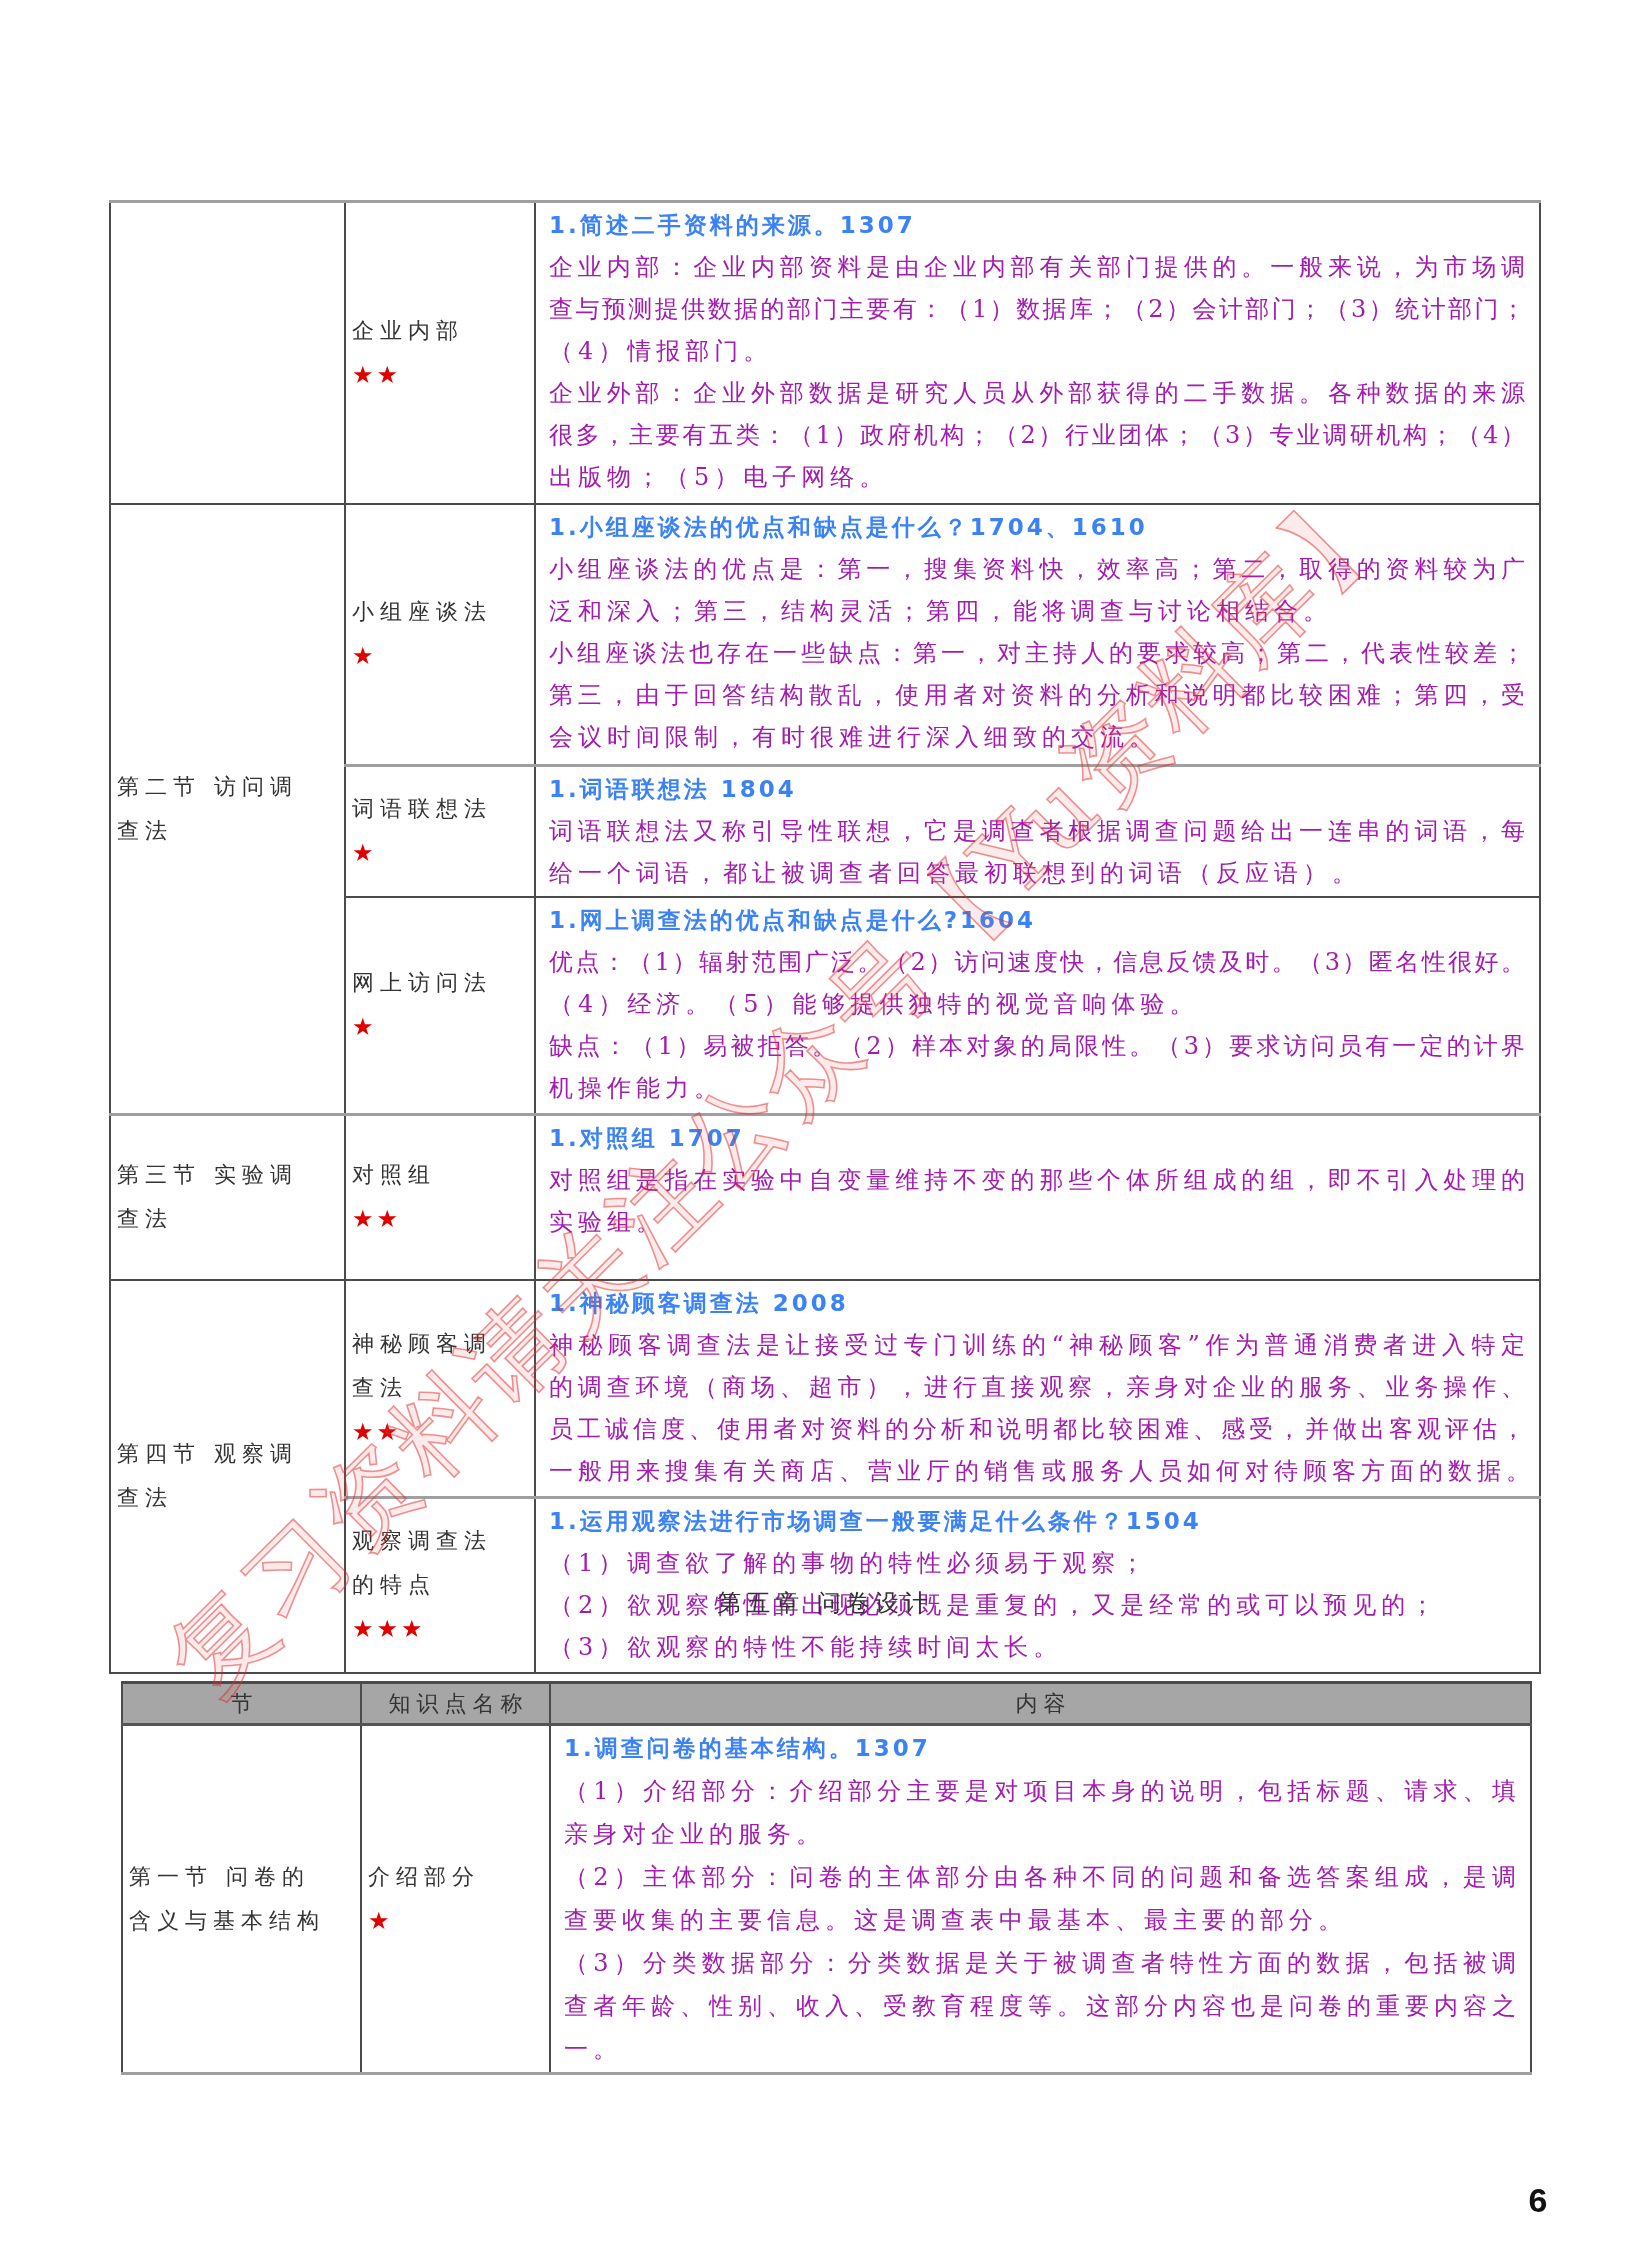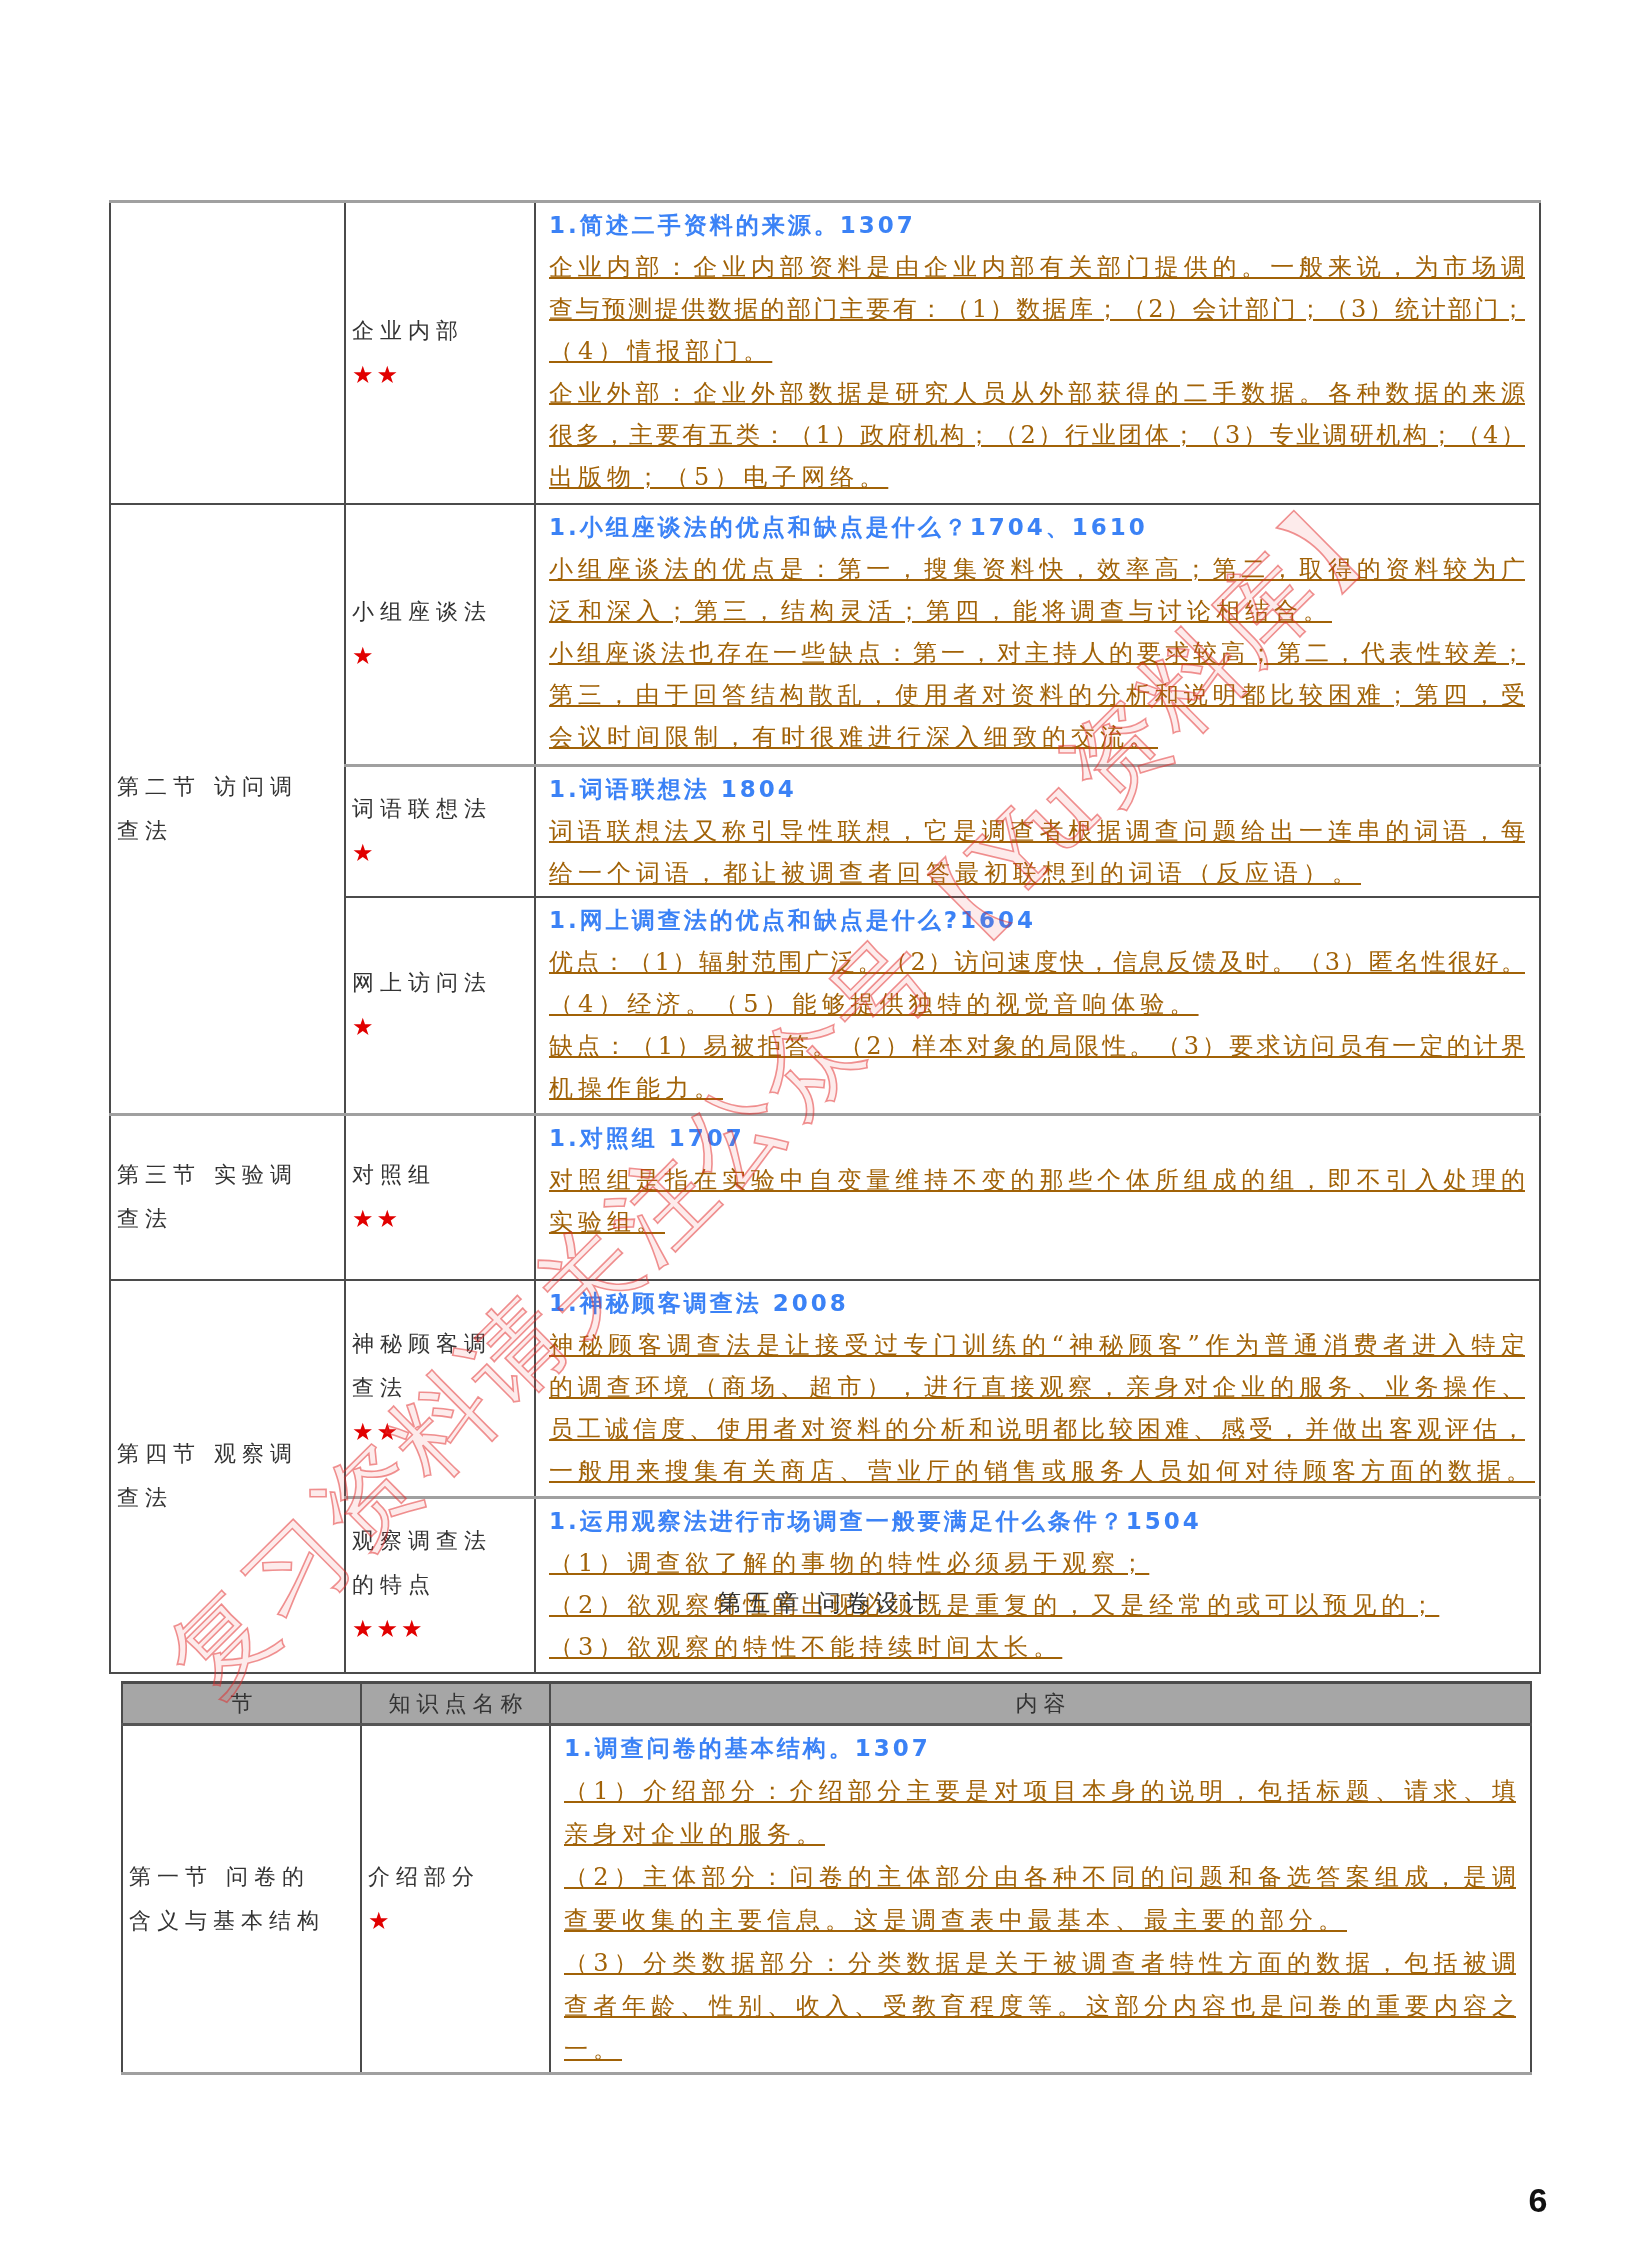--- a/index.html
+++ b/index.html
@@ -60,7 +60,7 @@
       font-family:"DejaVu Sans", sans-serif;font-weight:bold;
       font-size:23px;letter-spacing:3px;color:#3b82f6;white-space:nowrap;
     }
-    .c-line{white-space:nowrap;letter-spacing:5px;color:#a16207;text-decoration:underline;}
+    .c-line{white-space:nowrap;letter-spacing:5px;color:#a21caf;}
     .c-line.j{
       letter-spacing:0;text-align:justify;text-align-last:justify;
       text-justify:inter-character;

